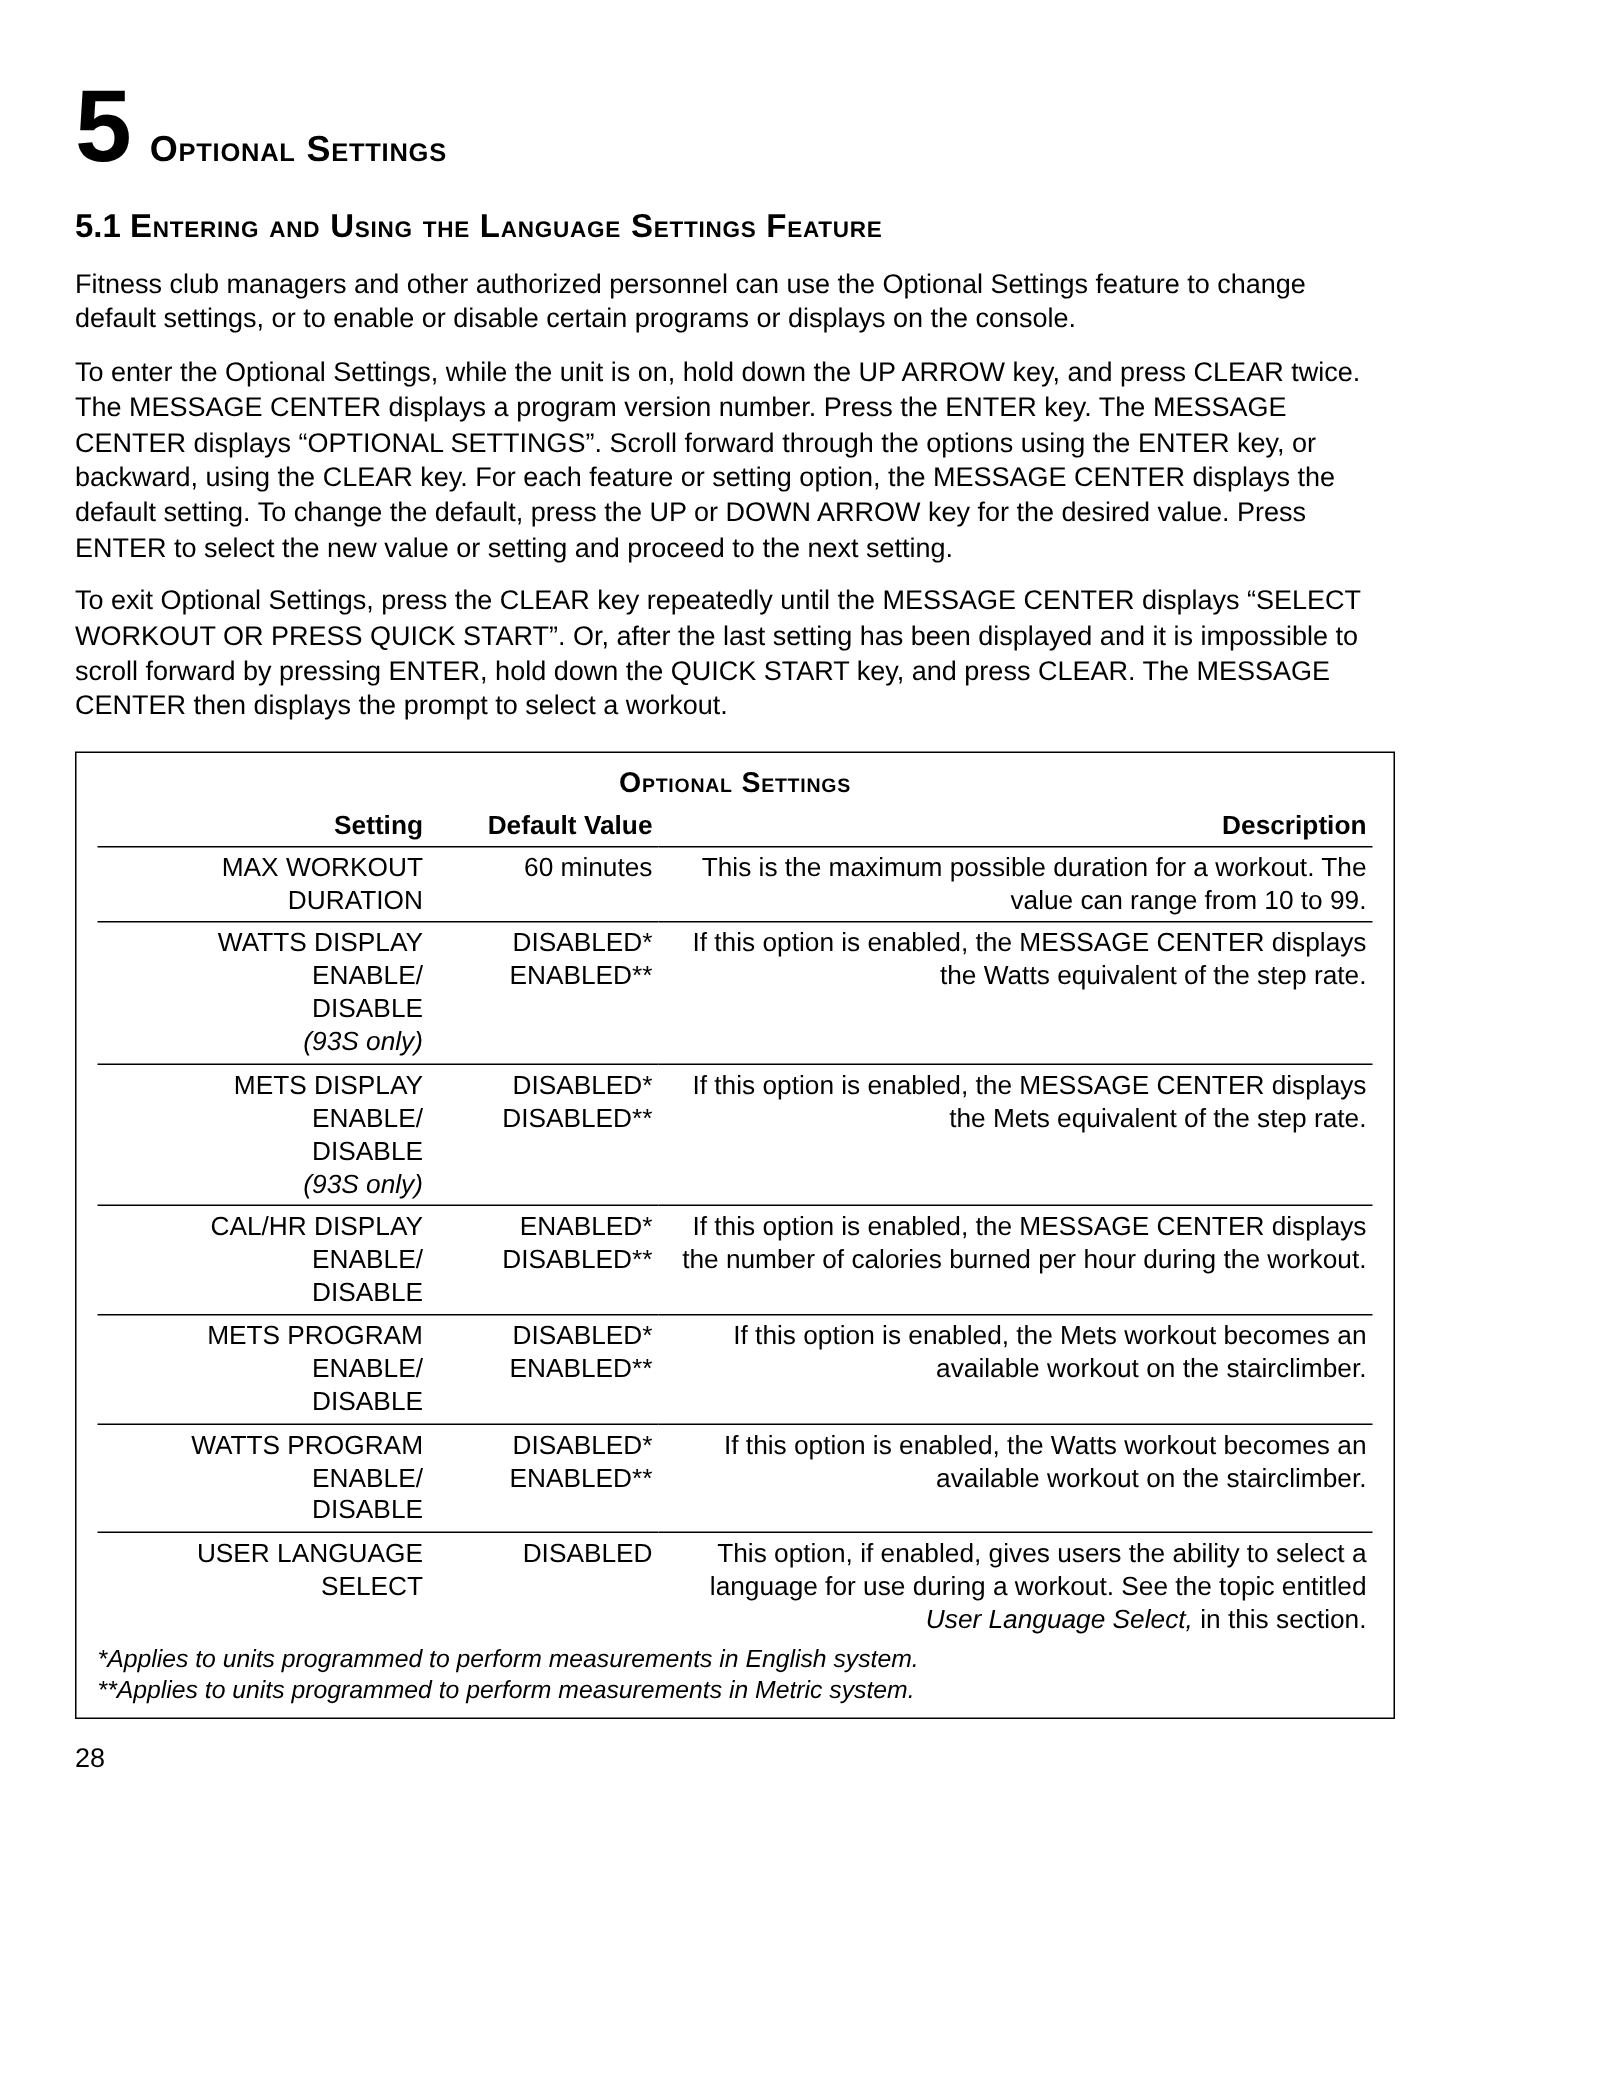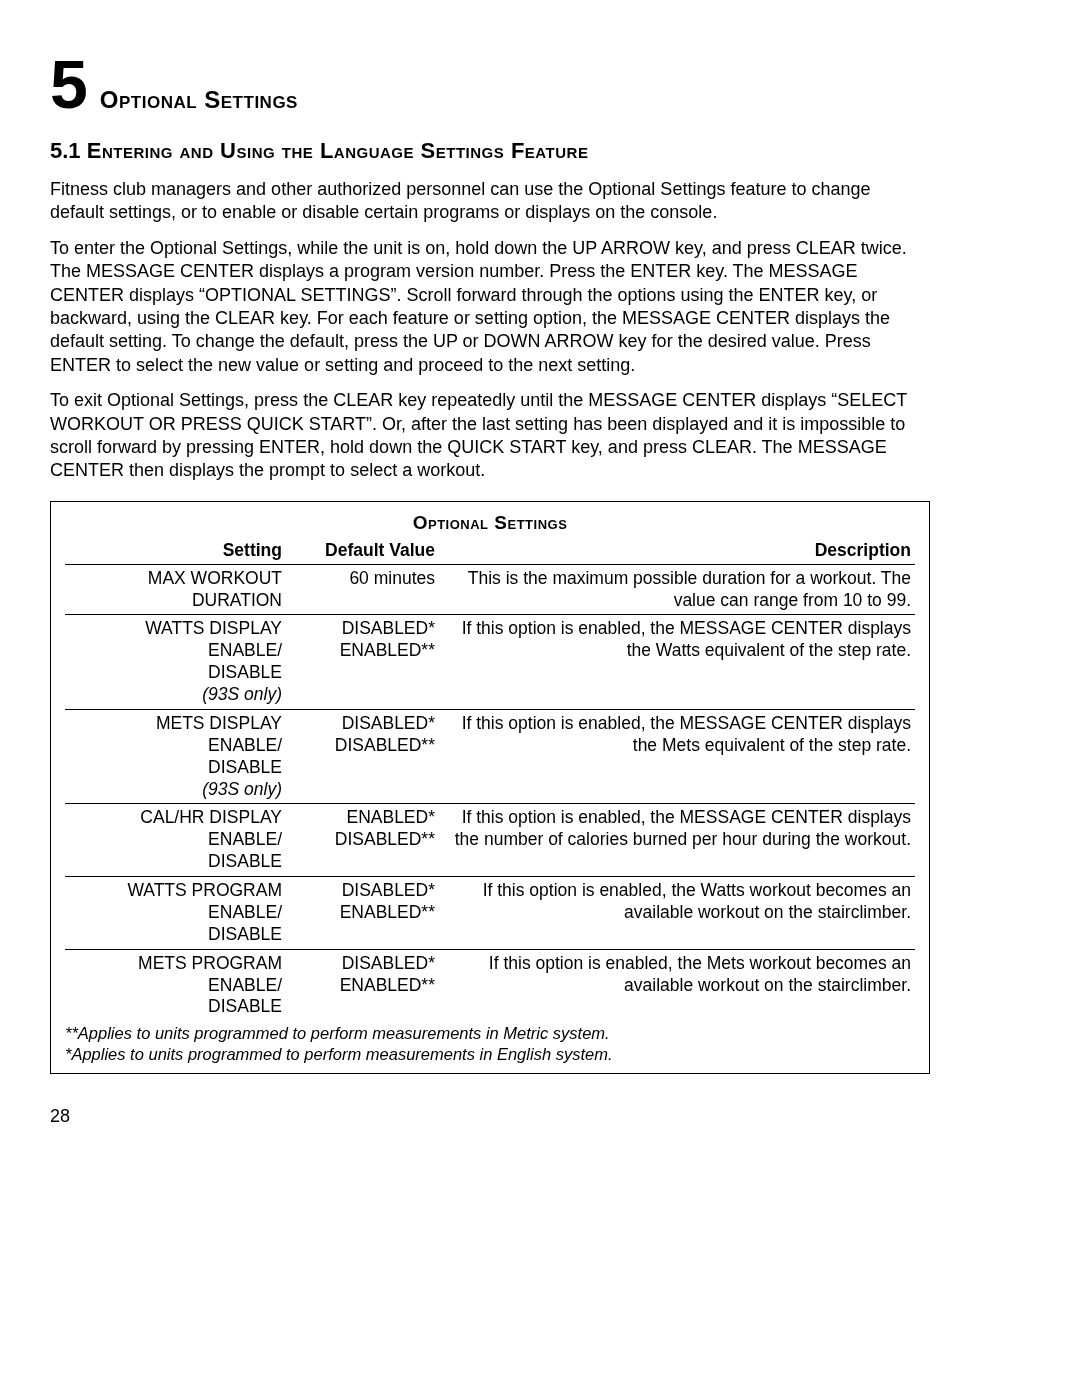--- a/index.html
+++ b/index.html
@@ -144,14 +144,14 @@
           <td>If this option is enabled, the MESSAGE CENTER displays the number of calories burned per hour during the workout.</td>
         </tr>
         <tr>
+          <td><span>METS PROGRAM</span><br><span>&nbsp;&nbsp;&nbsp;ENABLE/</span><br><span>&nbsp;&nbsp;&nbsp;DISABLE</span></td>
+          <td>DISABLED*<br>ENABLED**</td>
+          <td>If this option is enabled, the Mets workout becomes an available workout on the stairclimber.</td>
+        </tr>
+        <tr>
           <td><span>WATTS PROGRAM</span><br><span>&nbsp;&nbsp;&nbsp;ENABLE/</span><br><span>&nbsp;&nbsp;&nbsp;DISABLE</span></td>
           <td>DISABLED*<br>ENABLED**</td>
           <td>If this option is enabled, the Watts workout becomes an available workout on the stairclimber.</td>
-        </tr>
-        <tr>
-          <td><span>METS PROGRAM</span><br><span>&nbsp;&nbsp;&nbsp;ENABLE/</span><br><span>&nbsp;&nbsp;&nbsp;DISABLE</span></td>
-          <td>DISABLED*<br>ENABLED**</td>
-          <td>If this option is enabled, the Mets workout becomes an available workout on the stairclimber.</td>
         </tr>
       </tbody>
   </table>

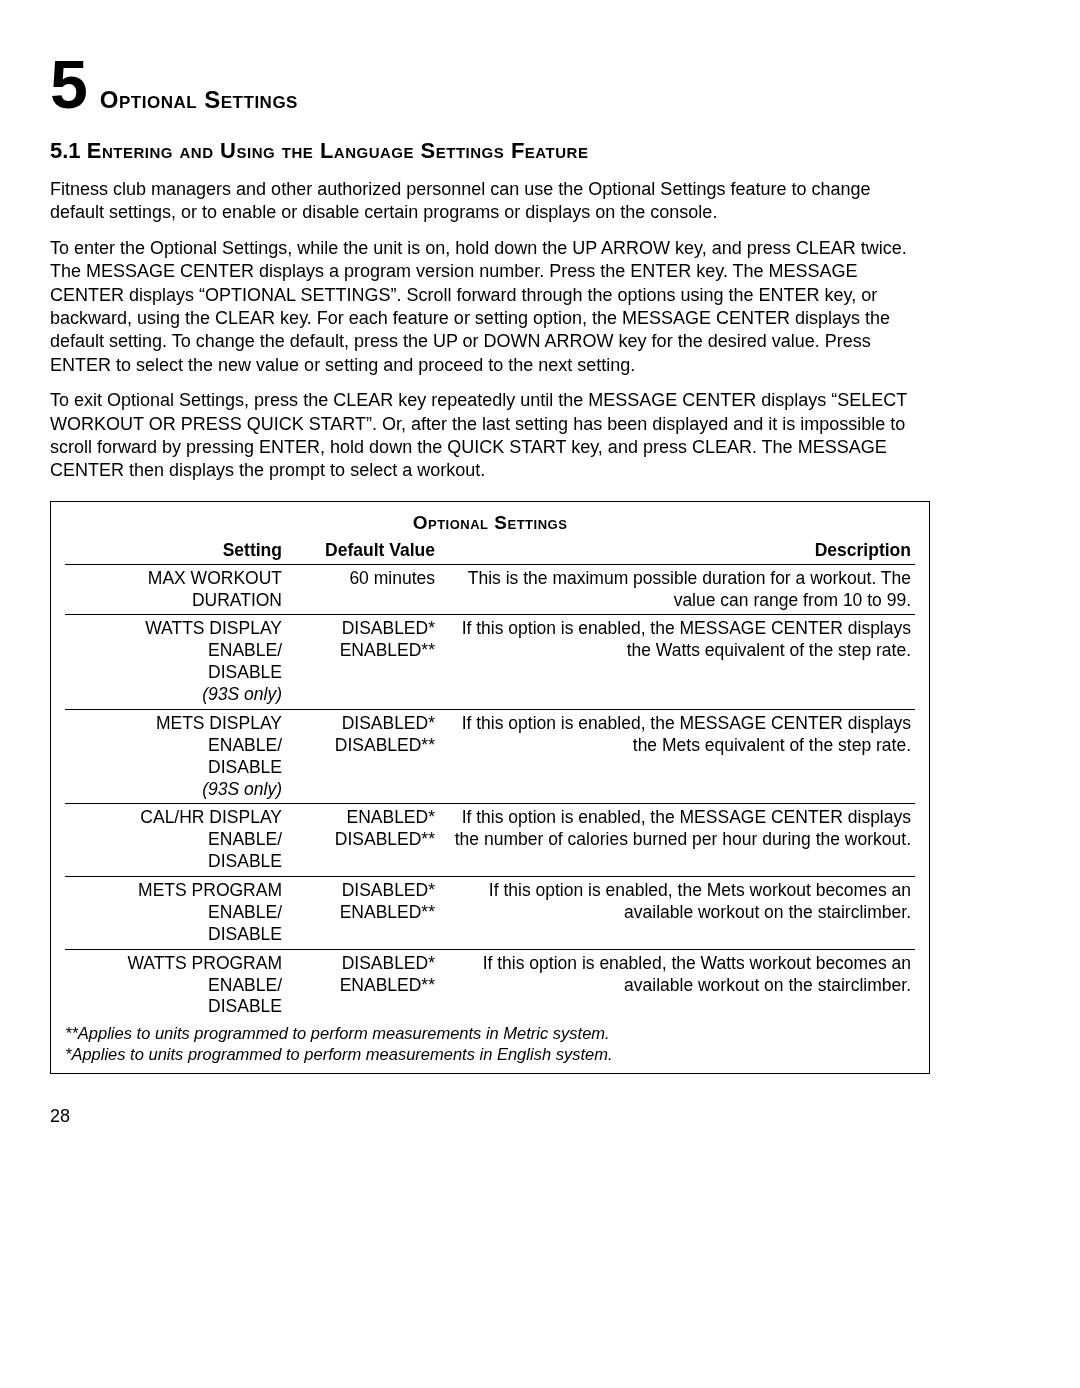--- a/index.html
+++ b/index.html
@@ -153,6 +153,11 @@
           <td>DISABLED*<br>ENABLED**</td>
           <td>If this option is enabled, the Watts workout becomes an available workout on the stairclimber.</td>
         </tr>
+        <tr>
+          <td><span>USER LANGUAGE SELECT</span></td>
+          <td>DISABLED</td>
+          <td>This option, if enabled, gives users the ability to select a language for use during a workout. See the topic entitled <span class="italic">User Language Select,</span> in this section.</td>
+        </tr>
       </tbody>
   </table>
   <div class="footnotes">

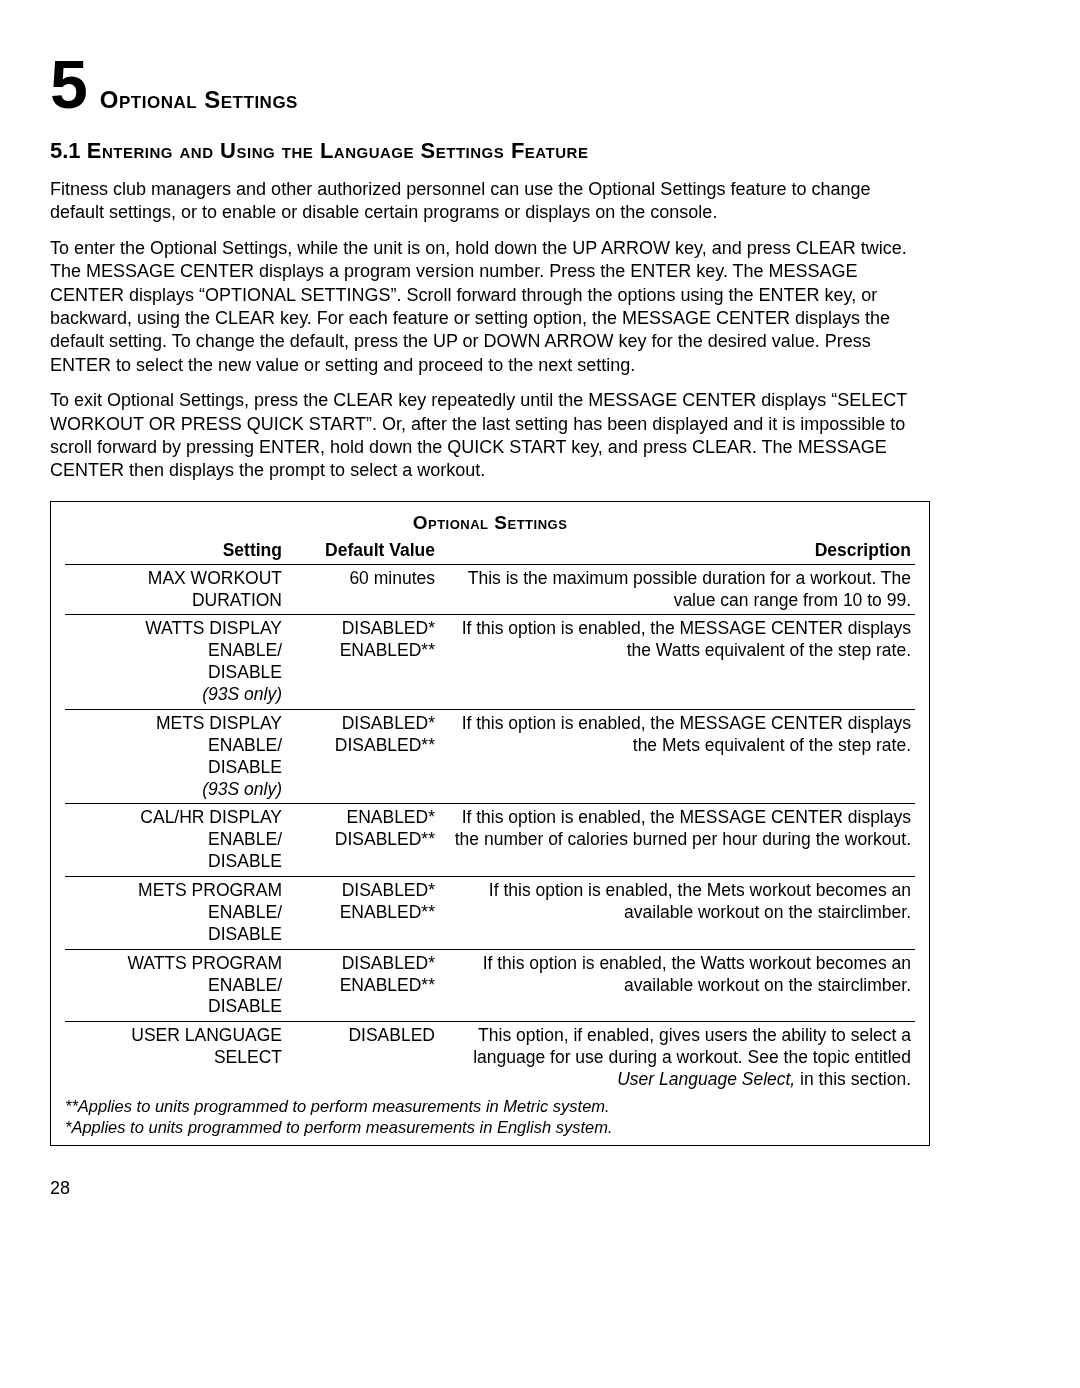--- a/index.html
+++ b/index.html
@@ -161,8 +161,8 @@
       </tbody>
   </table>
   <div class="footnotes">
+    <div>*Applies to units programmed to perform measurements in English system.</div>
     <div>**Applies to units programmed to perform measurements in Metric system.</div>
-    <div>*Applies to units programmed to perform measurements in English system.</div>
   </div>
 </div>
 

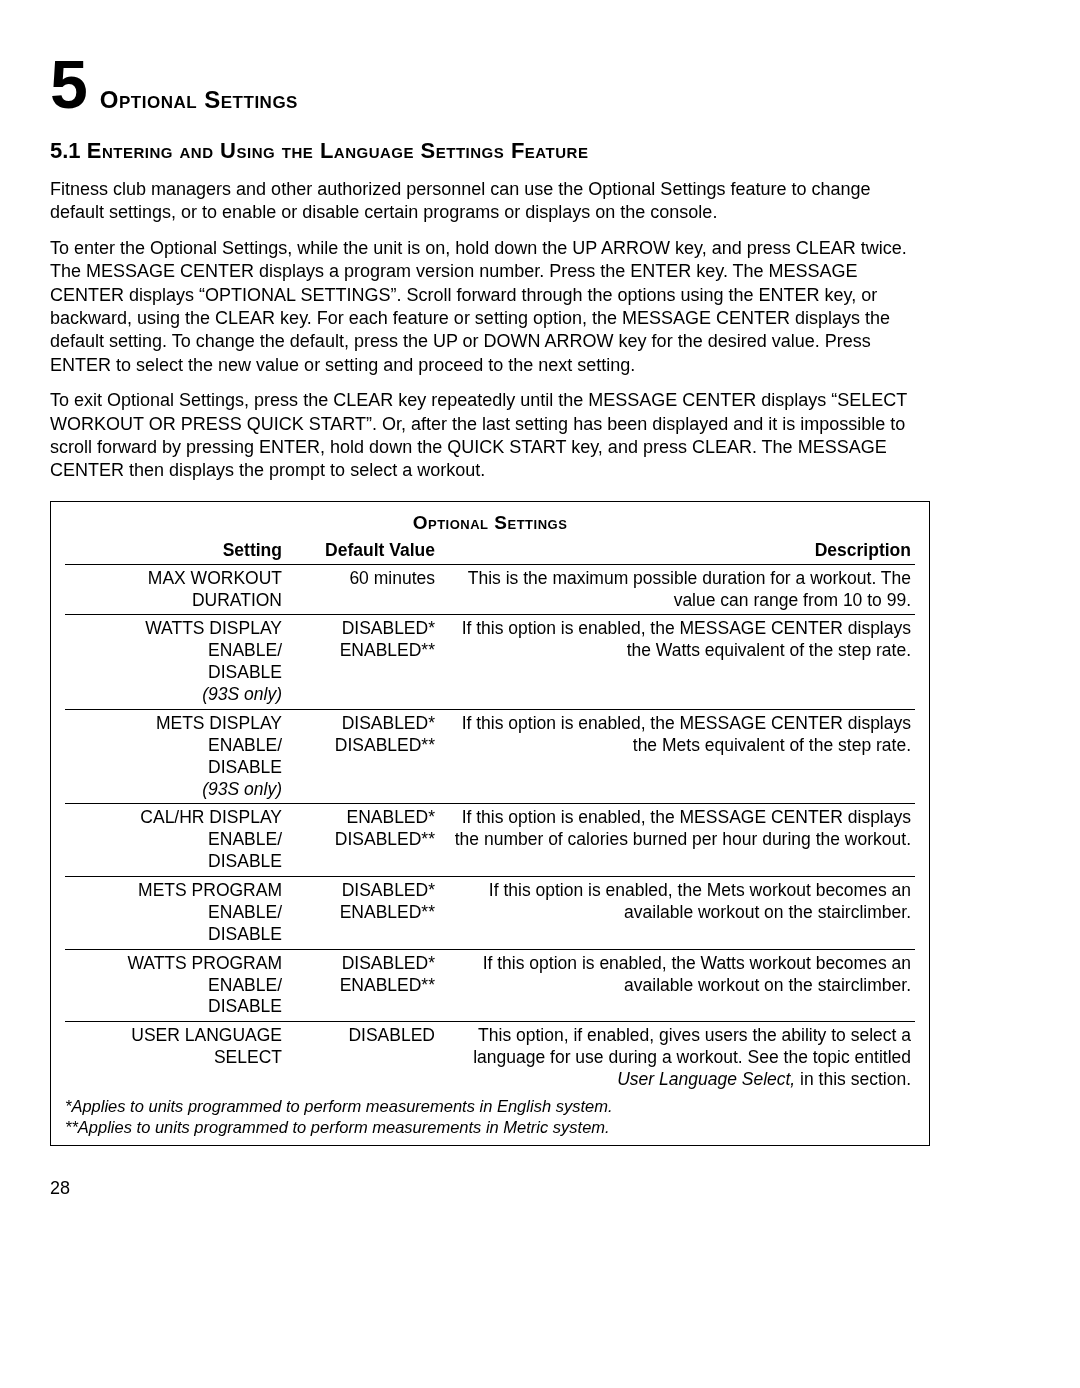--- a/index.html
+++ b/index.html
@@ -90,7 +90,7 @@
       margin-top: 2px;
     }
     .page-num {
-      margin-top: 32px;
+      margin-top: 16px;
       font-size: 18px;
     }
     .italic { font-style: italic; }

